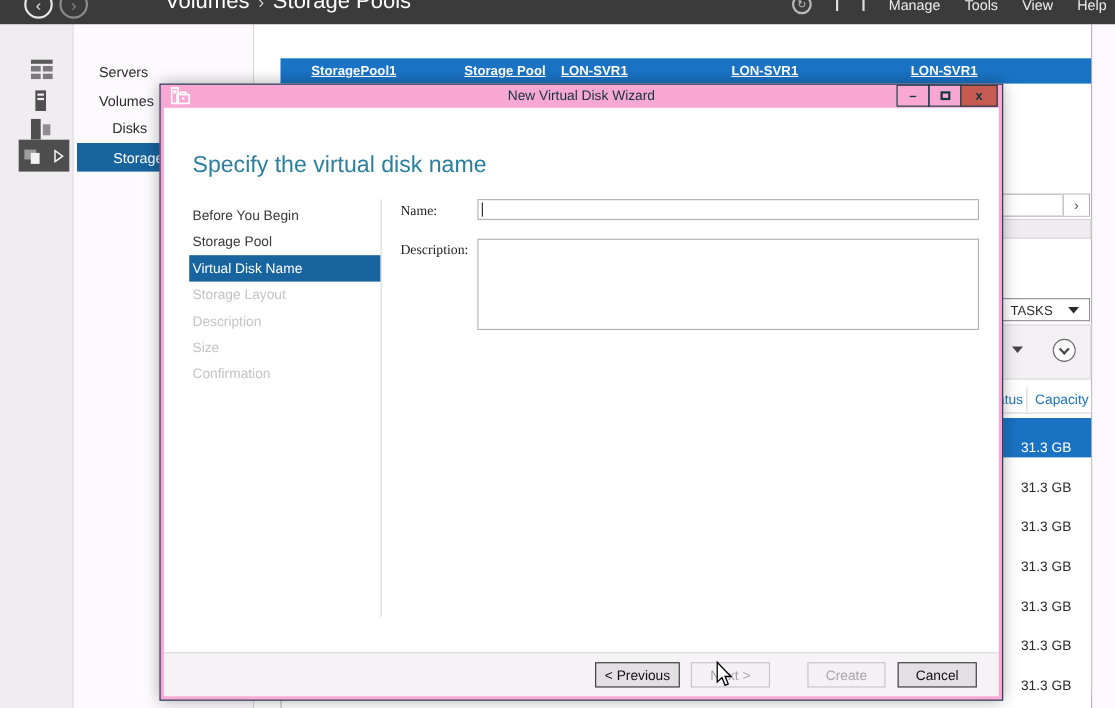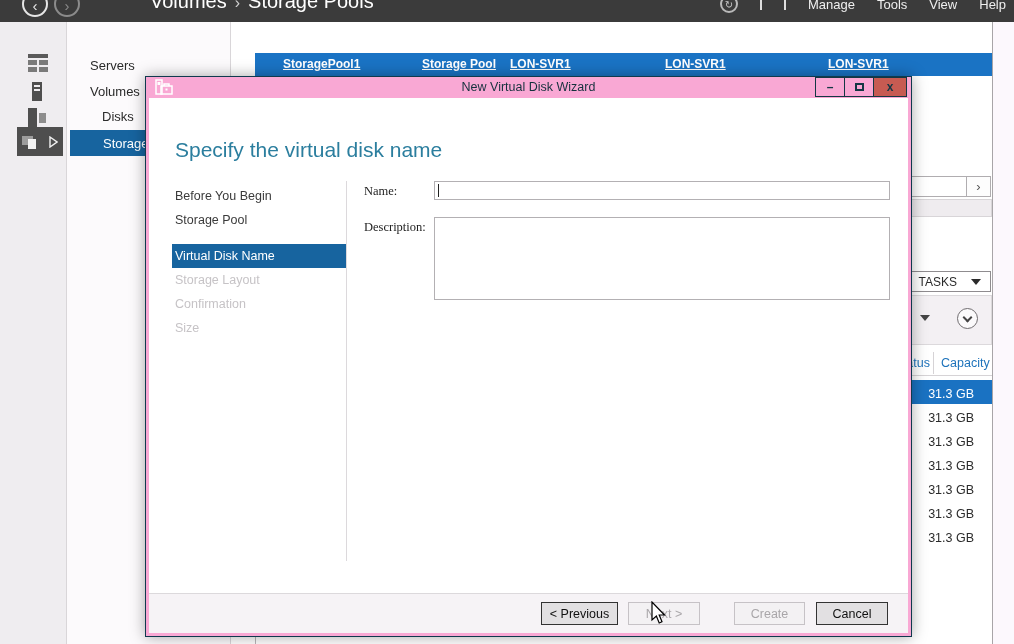--- a/index.html
+++ b/index.html
@@ -85,7 +85,7 @@
   .steps { position:absolute; left:23px; top:86px; width:174px; }
   .step { height:24px; font-size:12.5px; padding:5px 0 0 3px; color:#3a3a3a; white-space:nowrap; }
   .step.disabled { color:#c6c3c6; }
-  .step.active { background:#17649f; color:#fff;margin-top:12px; }
+  .step.active { background:#17649f; color:#fff; }
   .step-divider { position:absolute; left:197px; top:83px; width:1px; height:380px; background:#dcd9dc; }
   .frm-label { position:absolute; font-size:12.5px; color:#1d1d1d;font-family:Liberation Serif, serif; }
   .frm-input { position:absolute; left:285px; top:83px; width:456px; height:19px; border:1px solid #b3b0b3;

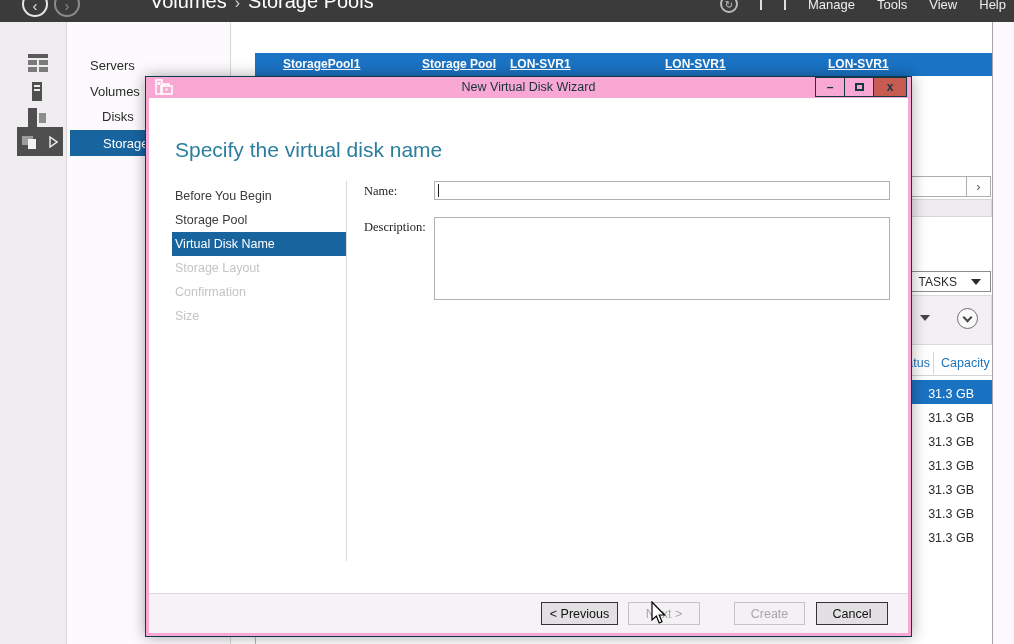--- a/index.html
+++ b/index.html
@@ -238,7 +238,7 @@
         <div class="step">Storage Pool</div>
         <div class="step active">Virtual Disk Name</div>
         <div class="step disabled">Storage Layout</div>
-        <div class="step disabled">Confirmation</div>
+        <div class="step disabled">Description</div>
         <div class="step disabled">Size</div>
       </div>
       <div class="step-divider"></div>

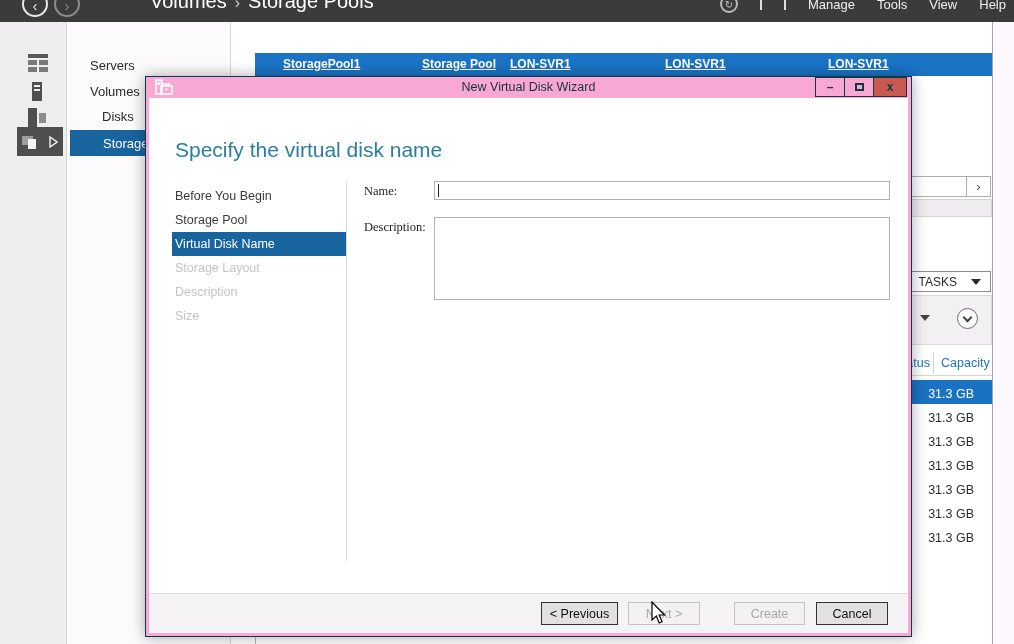--- a/index.html
+++ b/index.html
@@ -240,6 +240,7 @@
         <div class="step disabled">Storage Layout</div>
         <div class="step disabled">Description</div>
         <div class="step disabled">Size</div>
+        <div class="step disabled">Confirmation</div>
       </div>
       <div class="step-divider"></div>
 

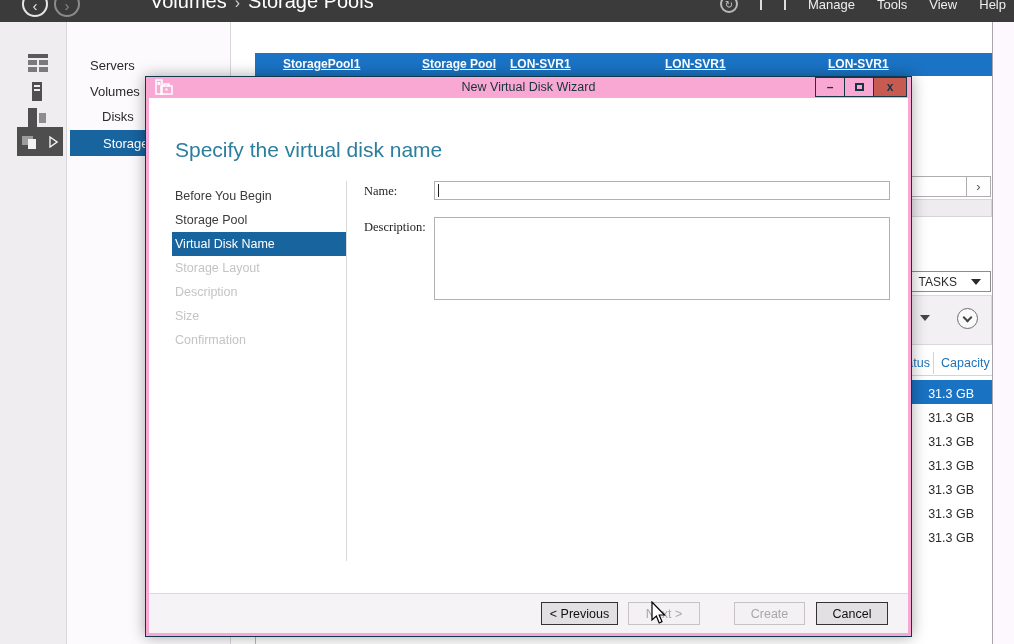--- a/index.html
+++ b/index.html
@@ -63,7 +63,7 @@
   .colhdr-row .csep { position:absolute; left:113px; top:2px; width:1px; height:22px; background:#d6d3d6; }
   .colhdr { position:absolute; top:6px; font-size:12.5px; color:#1e73bb; white-space:nowrap; }
   .cap-rows { left:880px; top:380px; width:112px; }
-  .cap-row { height:24px; font-size:12.5px; color:#2b2b2b; text-align:right; padding:7px 18px 0 0; background:#fff; }
+  .cap-row { height:36px; font-size:12.5px; color:#2b2b2b; text-align:right; padding:20px 18px 0 0; background:#fff; }
   .cap-row.selected { background:#1a72c2; color:#fff; }
   .right-border { left:992px; top:22px; width:1px; height:622px; background:#a8a5a8; }
   .tick { left:255px; top:630px; width:1px; height:14px; background:#b9b6b9; }

